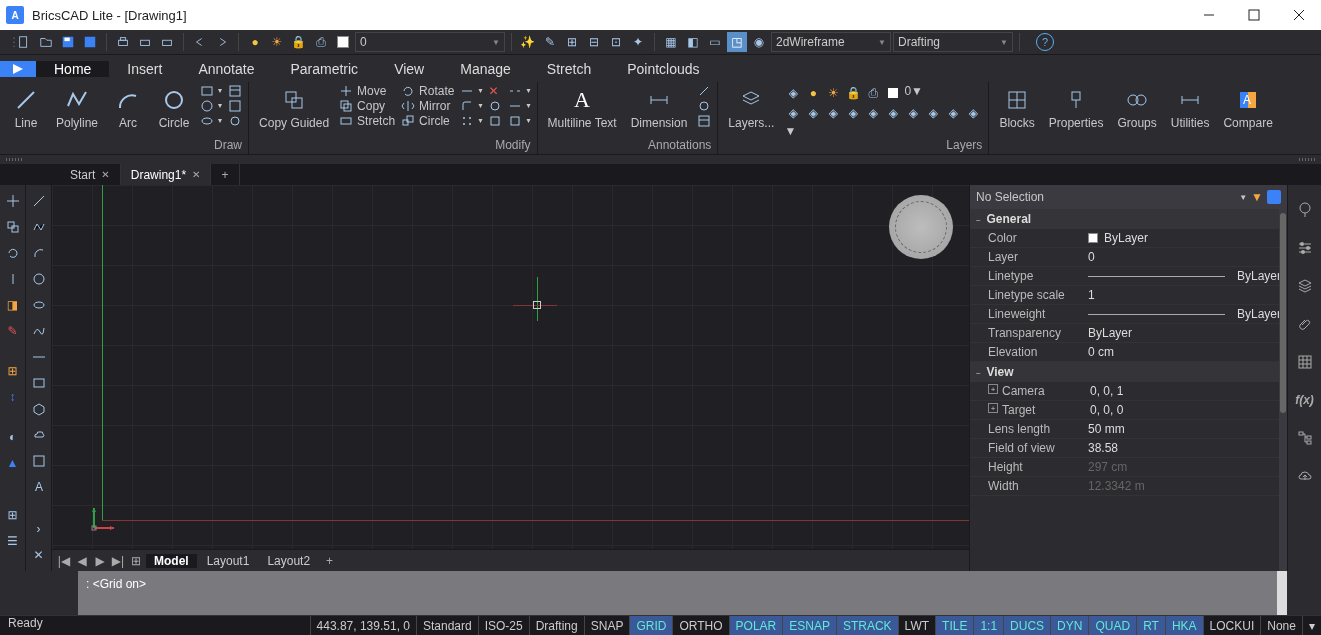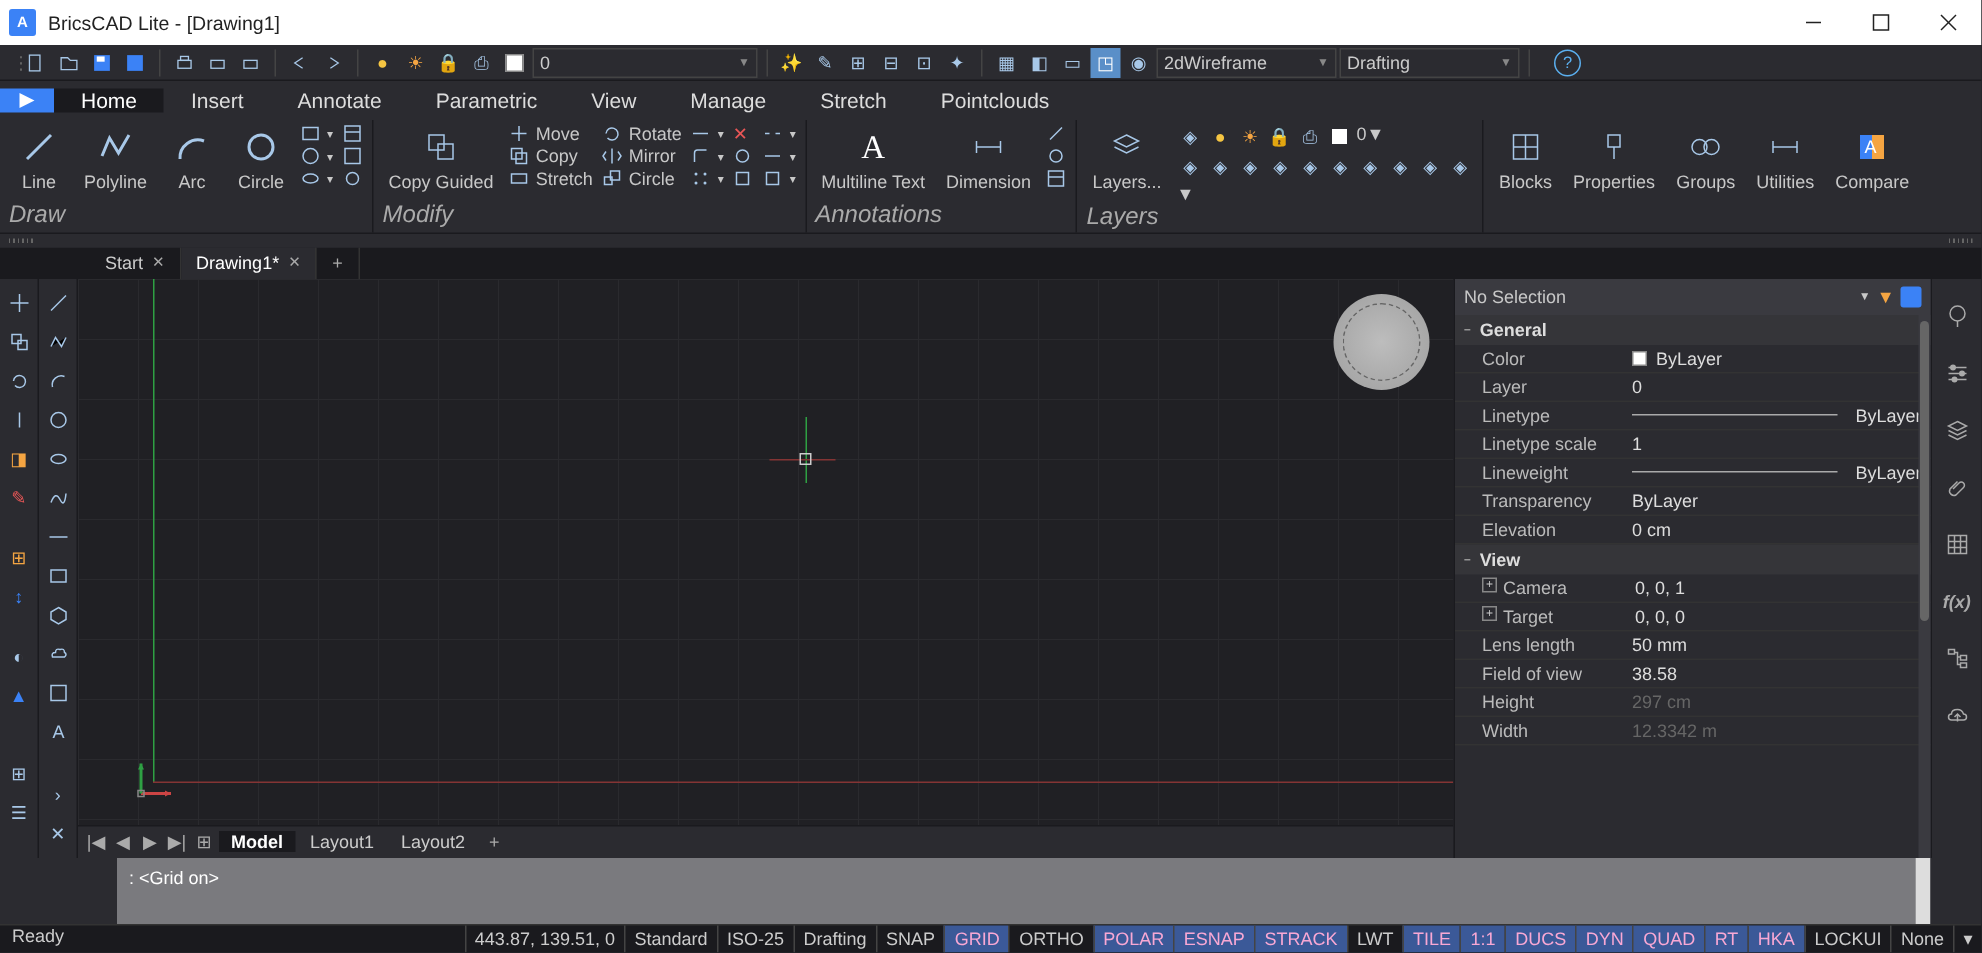--- a/index.html
+++ b/index.html
@@ -33,7 +33,7 @@
 .ribbon { background:#2b2b30; height:76px; display:flex; border-bottom:1px solid #1a1a1e;}
 .ribbon-group { border-right:1px solid #1a1a1e; display:flex; flex-direction:column; padding:2px 6px 0; }
 .ribbon-group .body { flex:1; display:flex; gap:6px; align-items:flex-start; }
-.ribbon-group .glabel { text-align:left; font-size:16px; color:#aaa; padding-bottom:2px;font-style:italic;}
+.ribbon-group .glabel { text-align:right; font-size:12px; color:#aaa; padding-bottom:2px;}
 .rb-btn { display:flex; flex-direction:column; align-items:center; gap:2px; padding:2px 4px; color:#c8c8c8; font-size:11px; min-width:40px;}
 .rb-btn .ico { width:28px; height:28px; display:flex;align-items:center;justify-content:center; color:#a8c8e8;}
 .rb-btn .ico svg{width:24px;height:24px;}

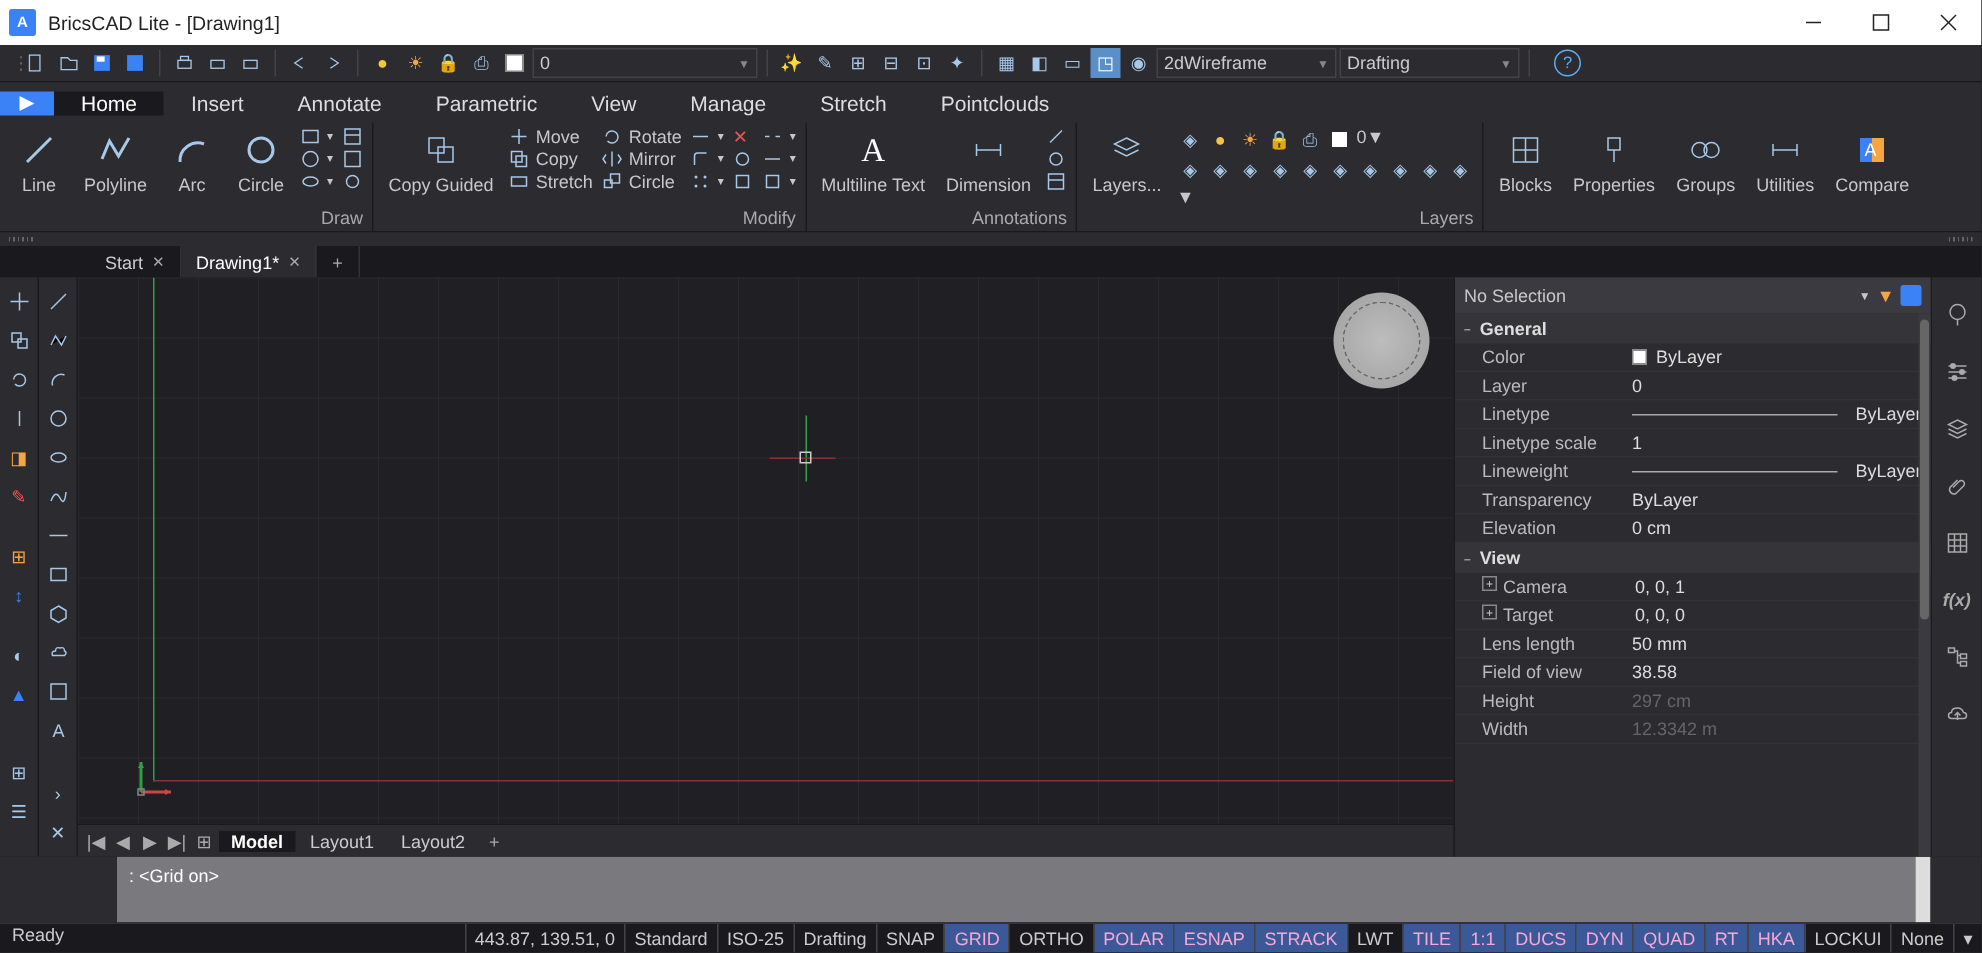--- a/index.html
+++ b/index.html
@@ -116,7 +116,7 @@
 .status .ready{padding:0 8px;}
 .status .spacer{flex:1;}
 .status .seg{padding:0 6px;border-left:1px solid #444;height:100%;display:flex;align-items:center;}
-.status .seg.active{background:#3b5998;color:#f9a8d4;}
+.status .seg.active{background:#3b5998;color:#5eead4;}
 </style>
 </head>
 <body>

